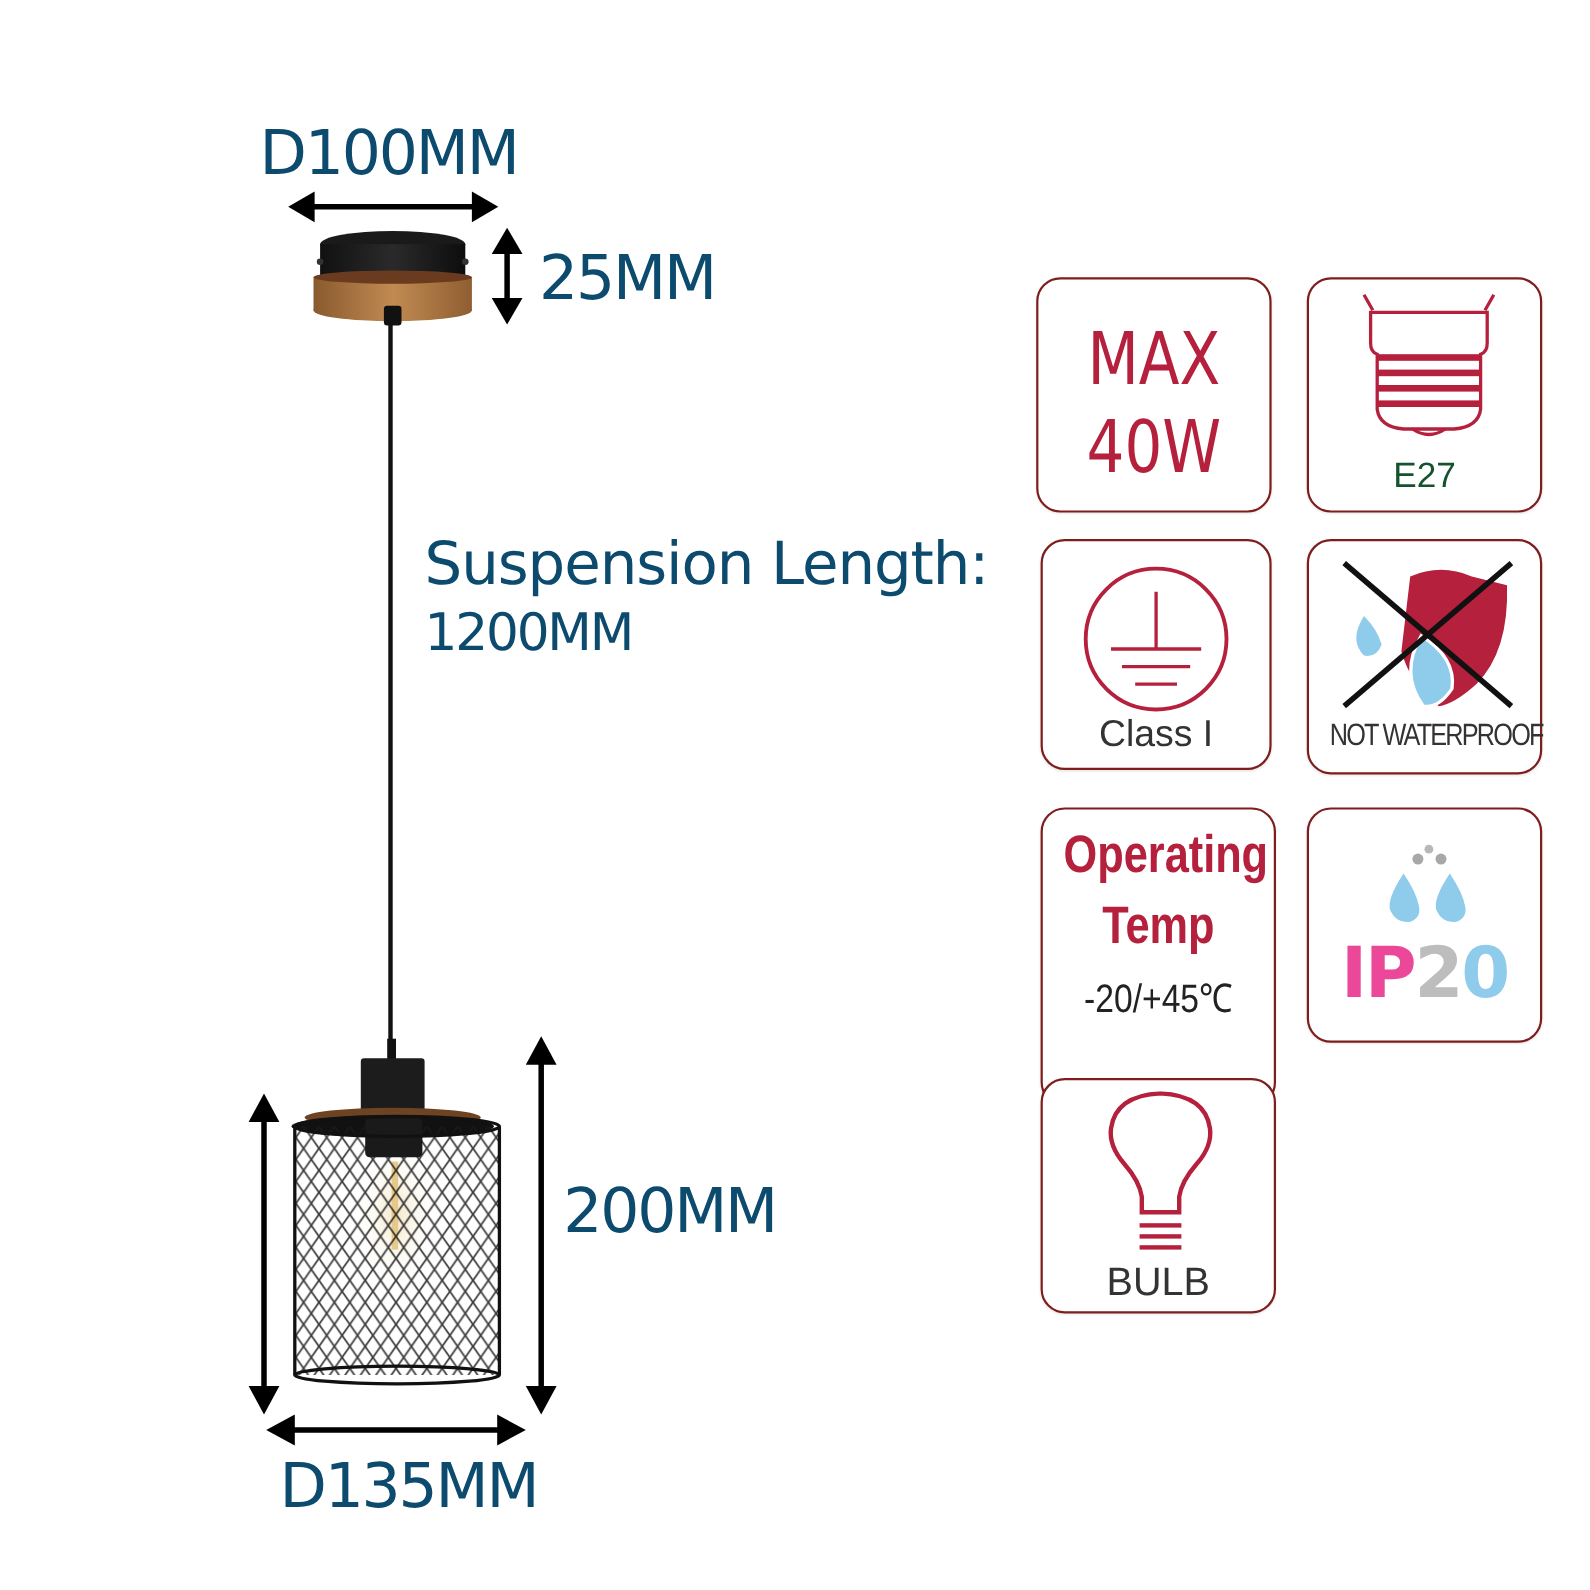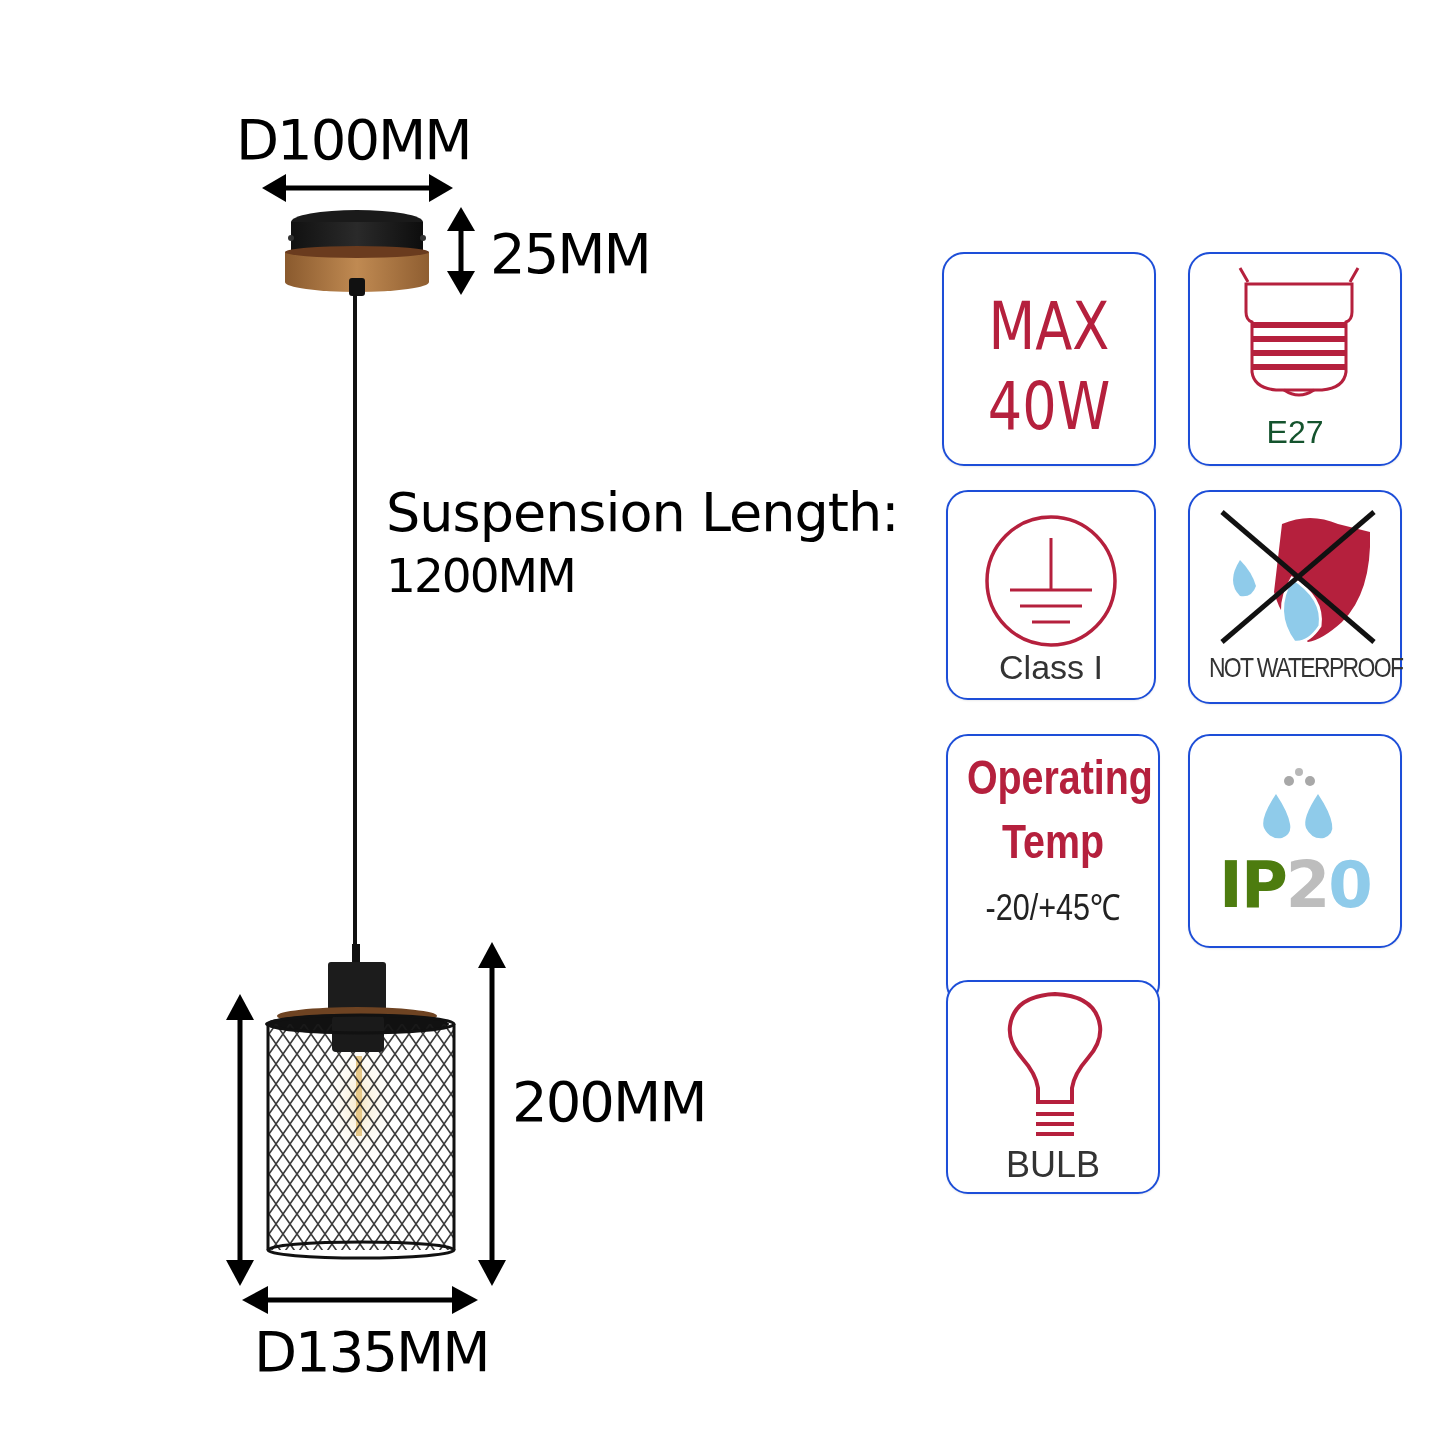--- a/index.html
+++ b/index.html
@@ -5,7 +5,7 @@
   html, body { margin:0; padding:0; background:#ffffff; }
   body { width:1445px; height:1445px; position:relative; overflow:hidden; font-family:"DejaVu Sans", sans-serif; }
   .abs { position:absolute; }
-  .dim { position:absolute; color:#000000; font-family:"DejaVu Sans", sans-serif; font-size:56px; line-height:1; letter-spacing:-2px; white-space:nowrap; }
+  .dim { position:absolute; color:#0c4a6e; font-family:"DejaVu Sans", sans-serif; font-size:56px; line-height:1; letter-spacing:-2px; white-space:nowrap; }
   .tile { position:absolute; background:#fff; border:2px solid #1d4ed8; border-radius:22px; box-sizing:border-box; box-shadow:0 1px 2px rgba(0,0,0,0.08); }
   .tile-label { position:absolute; left:0; right:0; text-align:center; font-family:"Liberation Sans", sans-serif; color:#333; white-space:nowrap; }
   .red { color:#b5203d; }

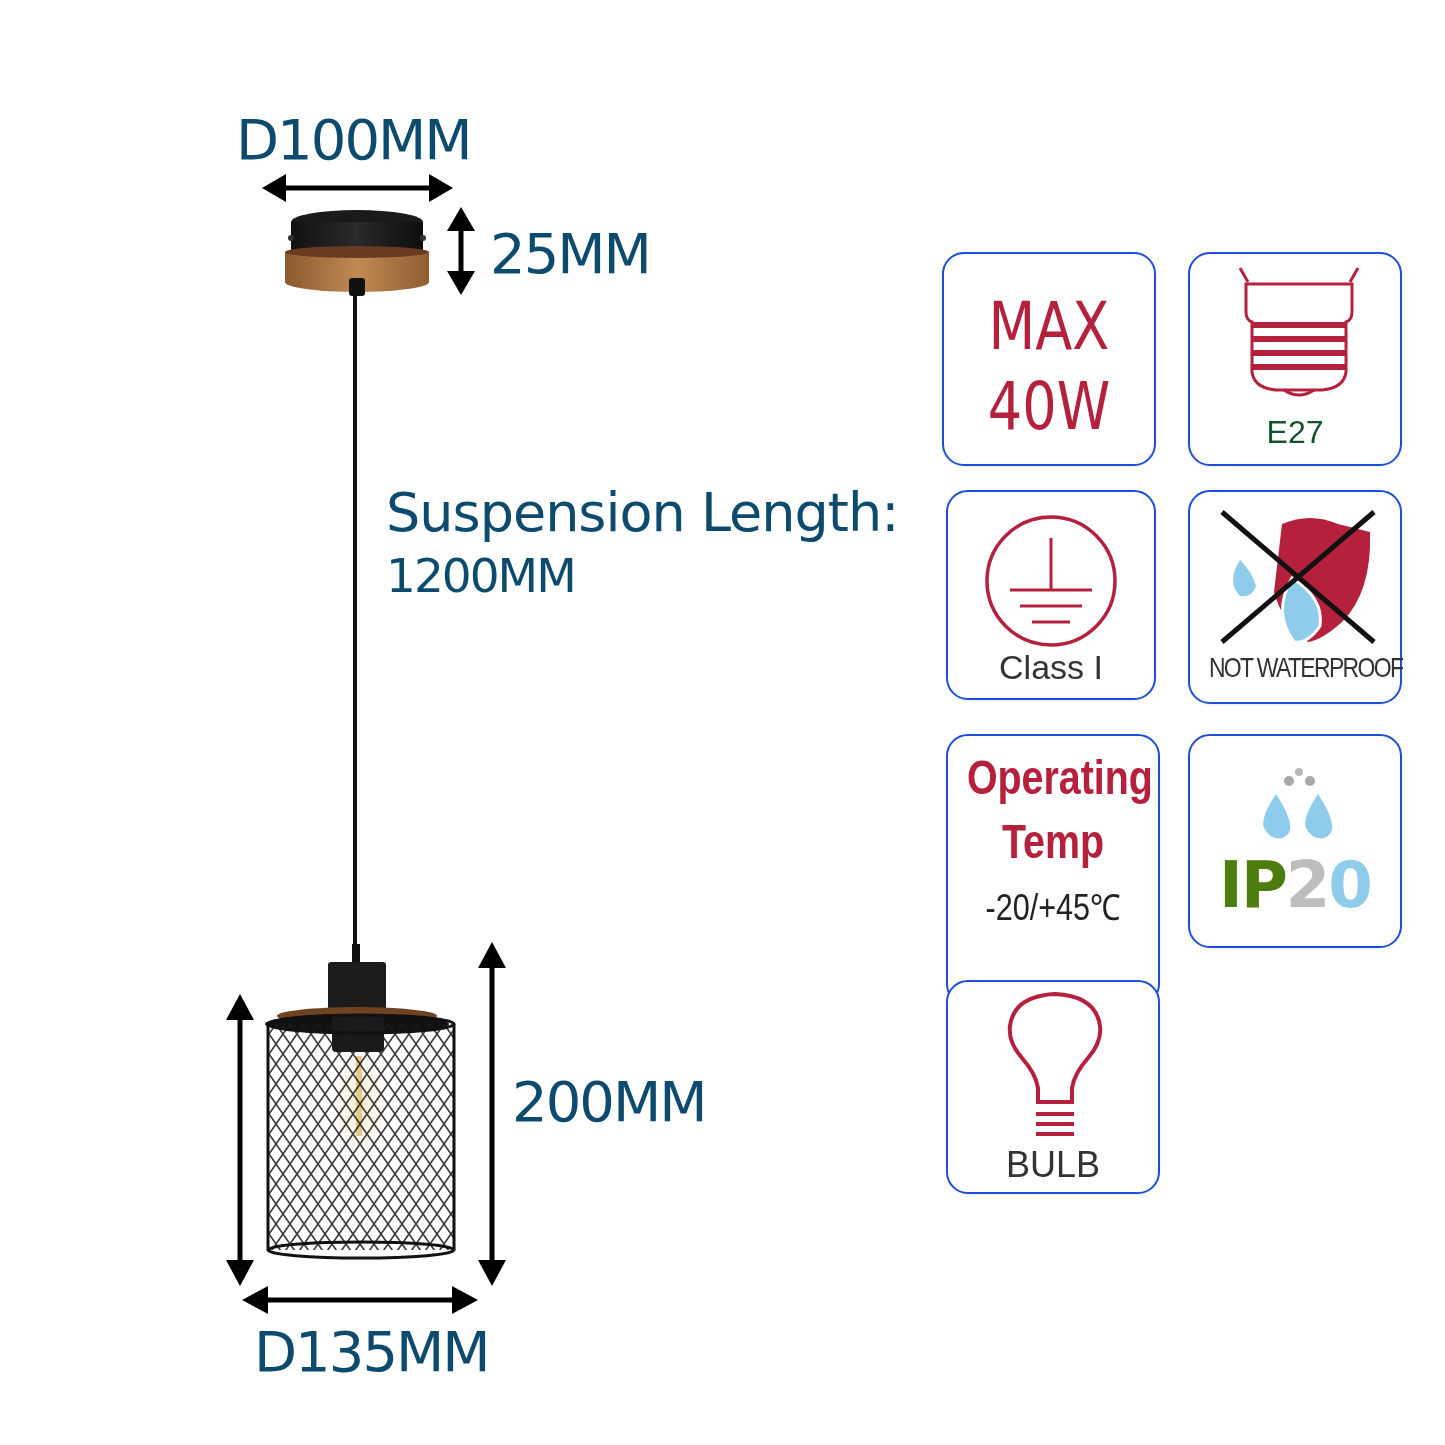--- a/index.html
+++ b/index.html
@@ -6,7 +6,7 @@
   body { width:1445px; height:1445px; position:relative; overflow:hidden; font-family:"DejaVu Sans", sans-serif; }
   .abs { position:absolute; }
   .dim { position:absolute; color:#0c4a6e; font-family:"DejaVu Sans", sans-serif; font-size:56px; line-height:1; letter-spacing:-2px; white-space:nowrap; }
-  .tile { position:absolute; background:#fff; border:2px solid #1d4ed8; border-radius:22px; box-sizing:border-box; box-shadow:0 1px 2px rgba(0,0,0,0.08); }
+  .tile { position:absolute; background:#fff; border:2px solid #7f1d1d; border-radius:22px; box-sizing:border-box; box-shadow:0 1px 2px rgba(0,0,0,0.08); }
   .tile-label { position:absolute; left:0; right:0; text-align:center; font-family:"Liberation Sans", sans-serif; color:#333; white-space:nowrap; }
   .red { color:#b5203d; }
   svg { display:block; }

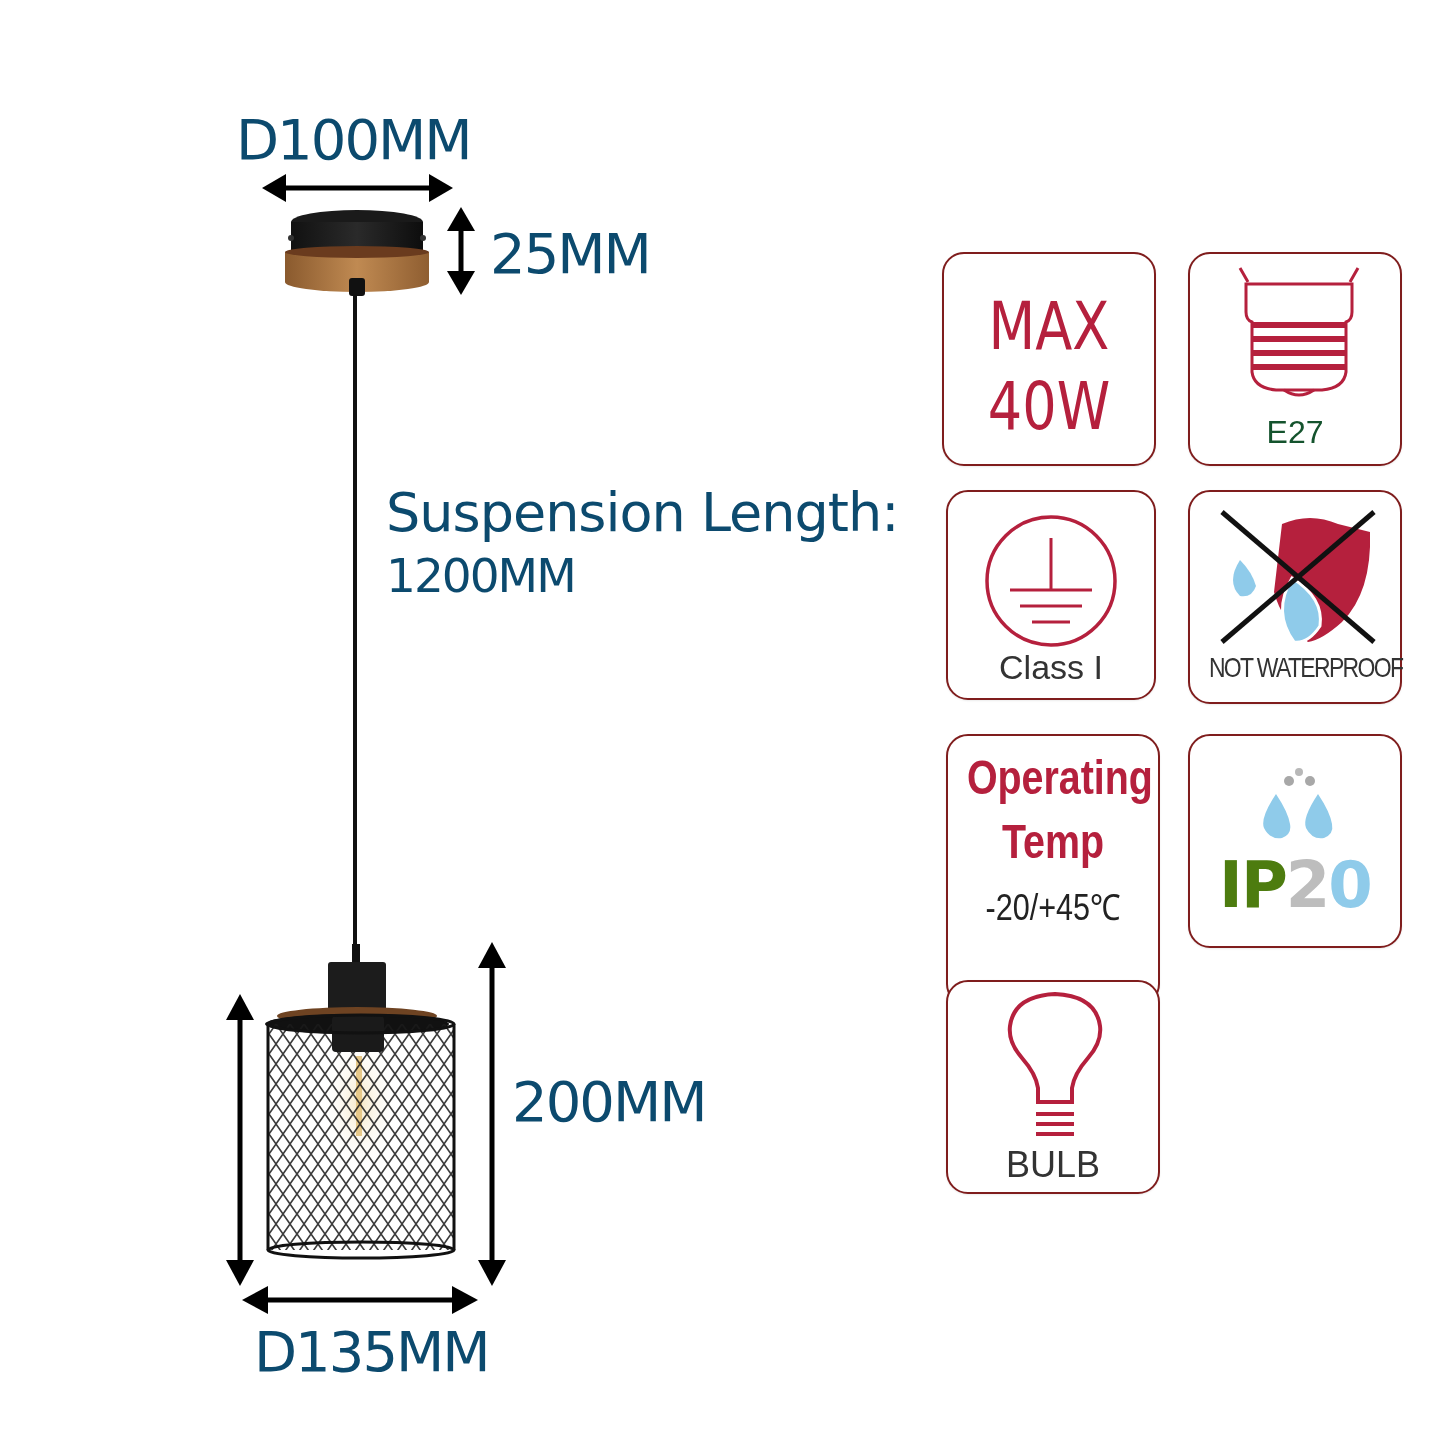--- a/index.html
+++ b/index.html
@@ -169,7 +169,7 @@
       <path d="M64,28 Q48,52 52,62 Q58,74 70,72 Q80,68 78,58 Q76,46 64,28 Z" fill="#8fcbea"></path>
     </svg>
     <div class="tile-label" style="top:112px;font-size:64px;font-weight:bold;font-family:'DejaVu Sans',sans-serif;letter-spacing:-2px;">
-      <span style="color:#4d7c0f;">IP</span><span style="color:#bdbdbd;">2</span><span style="color:#8fcbea;">0</span>
+      <span style="color:#ec4899;">IP</span><span style="color:#bdbdbd;">2</span><span style="color:#8fcbea;">0</span>
     </div>
   </div>
 

